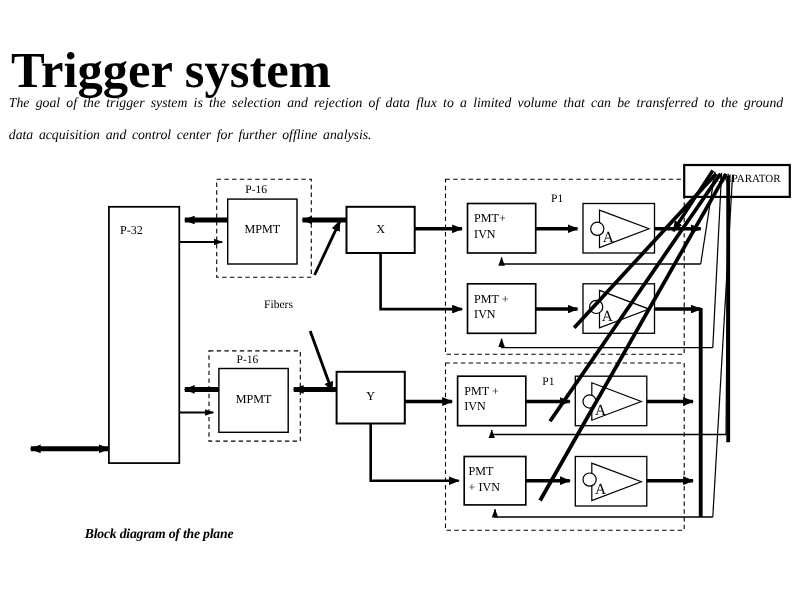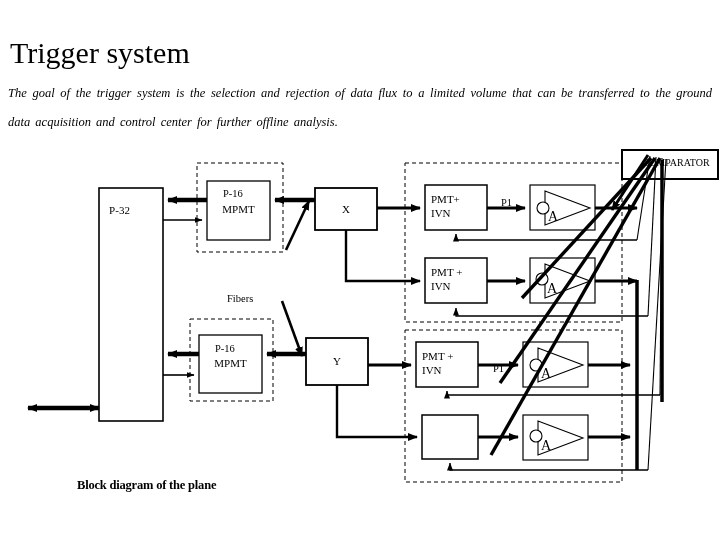--- a/index.html
+++ b/index.html
@@ -16,9 +16,9 @@
   #page-title {
     position: absolute;
     left: 10px; top: 14px;
-    font-size: 30px;
+    font-size: 46px;
     line-height: 38px;
-    font-weight: normal;
+    font-weight: bold;
     letter-spacing: 0px;
     white-space: nowrap;
   }

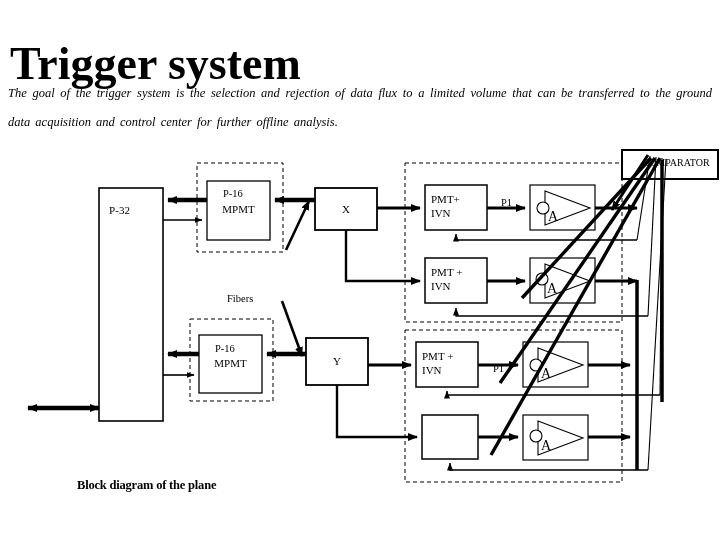--- a/index.html
+++ b/index.html
@@ -55,7 +55,6 @@
     position: absolute;
     font-size: 10.5px;
     white-space: nowrap;
-    margin-top: 21px;
   }
   .caption-bold {
     position: absolute;

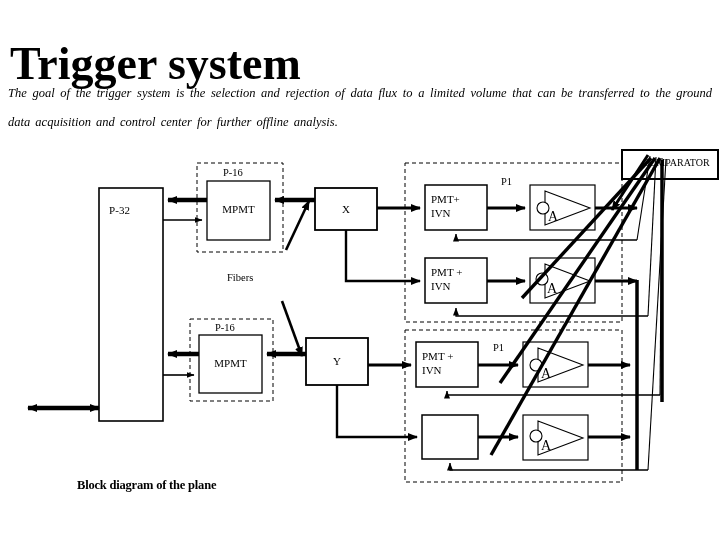--- a/index.html
+++ b/index.html
@@ -203,7 +203,7 @@
 
   <div class="small-label" style="left:223px; top:37px;">P-16</div>
   <div class="small-label" style="left:215px; top:192px;">P-16</div>
-  <div class="small-label" style="left:227px; top:142px;">Fibers</div>
+  <div class="small-label" style="left:240px; top:142px;">Fibers</div>
   <div class="small-label" style="left:501px; top:46px;">P1</div>
   <div class="small-label" style="left:493px; top:212px;">P1</div>
 

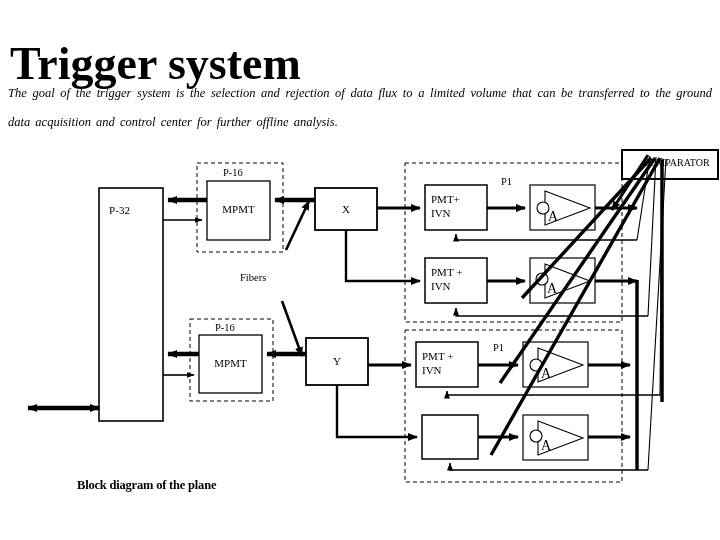--- a/index.html
+++ b/index.html
@@ -193,6 +193,8 @@
 IVN</div>
   <div class="blk-label" style="left:422px; top:219px; width:62px; text-align:left;">PMT +
 IVN</div>
+  <div class="blk-label" style="left:426px; top:292px; width:62px; text-align:left;">PMT
++ IVN</div>
 
   <div class="blk-label" style="left:546px; top:80px; width:14px; font-size:14px;">A</div>
   <div class="blk-label" style="left:545px; top:152px; width:14px; font-size:14px;">A</div>

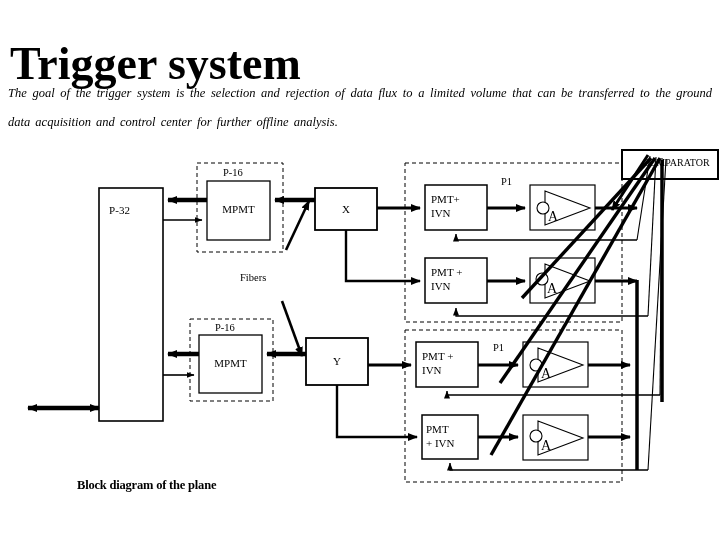--- a/index.html
+++ b/index.html
@@ -209,7 +209,7 @@
   <div class="small-label" style="left:501px; top:46px;">P1</div>
   <div class="small-label" style="left:493px; top:212px;">P1</div>
 
-  <div class="caption-bold" style="left:77px; top:348px;">Block diagram of the plane</div>
+  <div class="caption-bold" style="left:77px; top:348px;font-style:italic;">Block diagram of the plane</div>
 
 </div>
 

